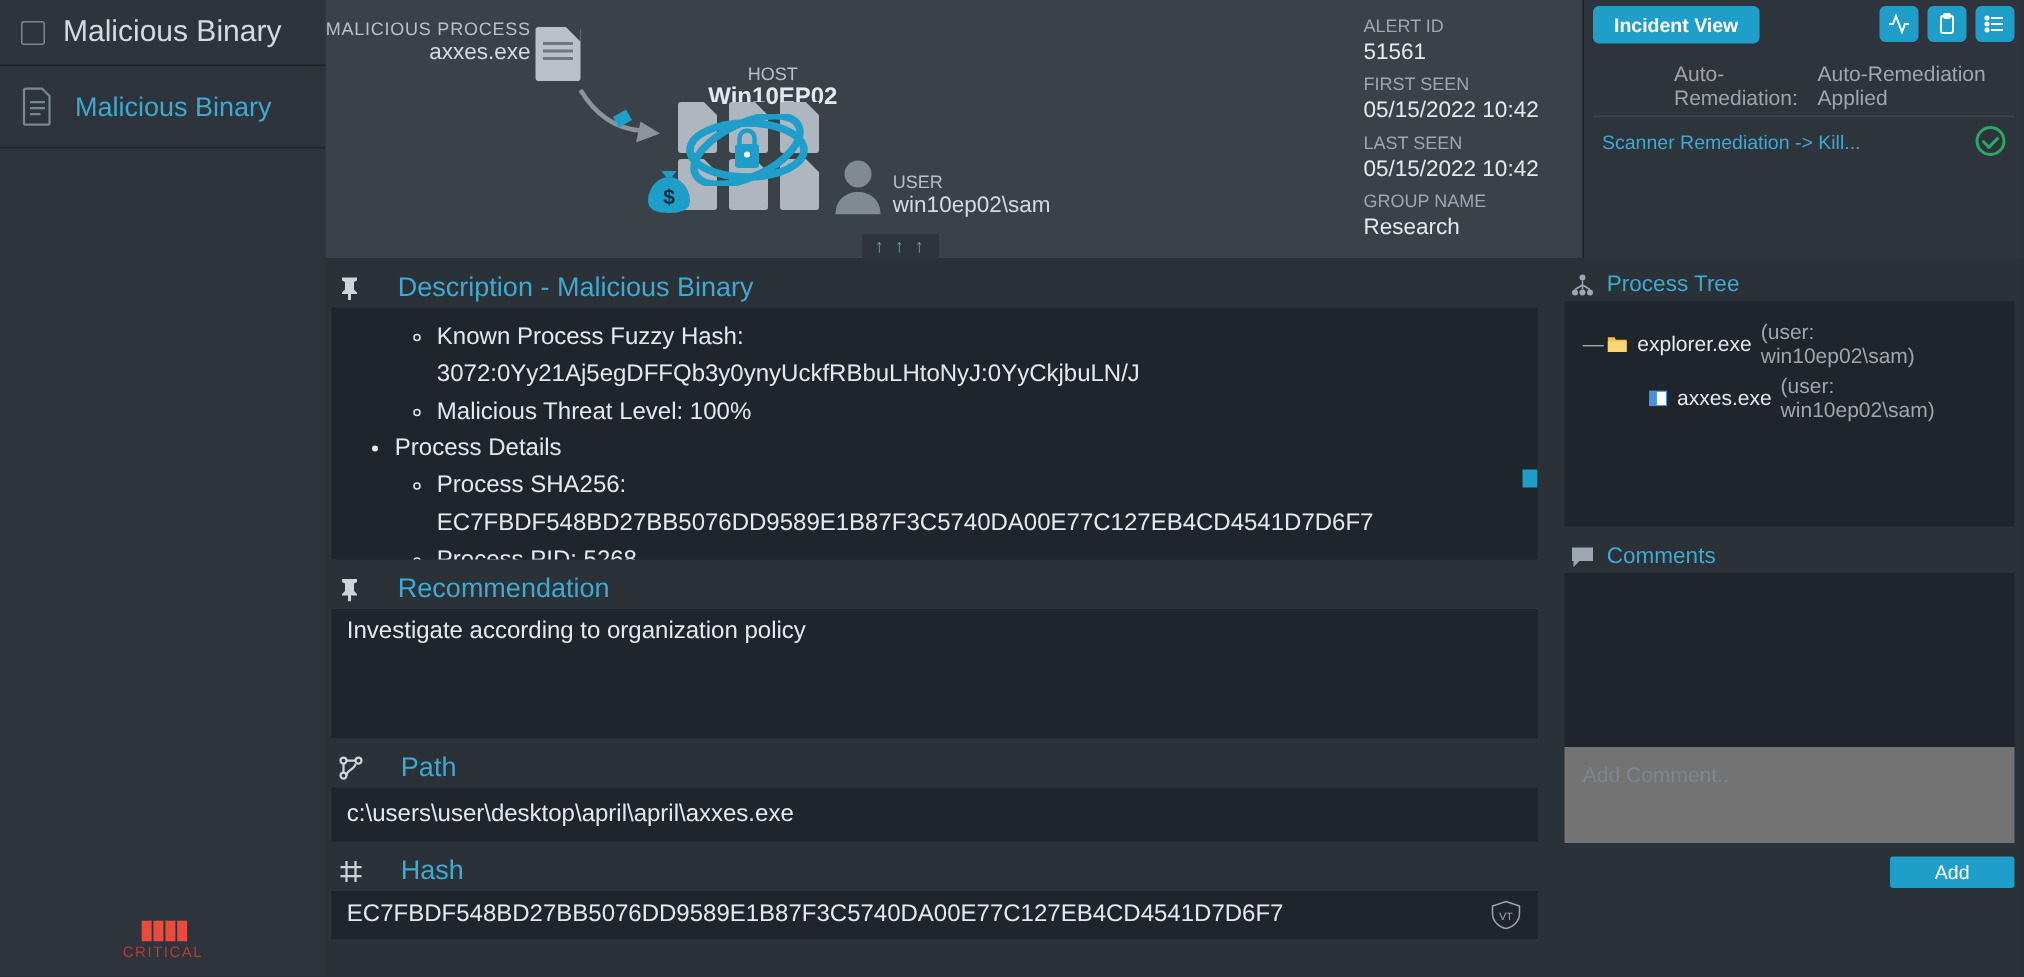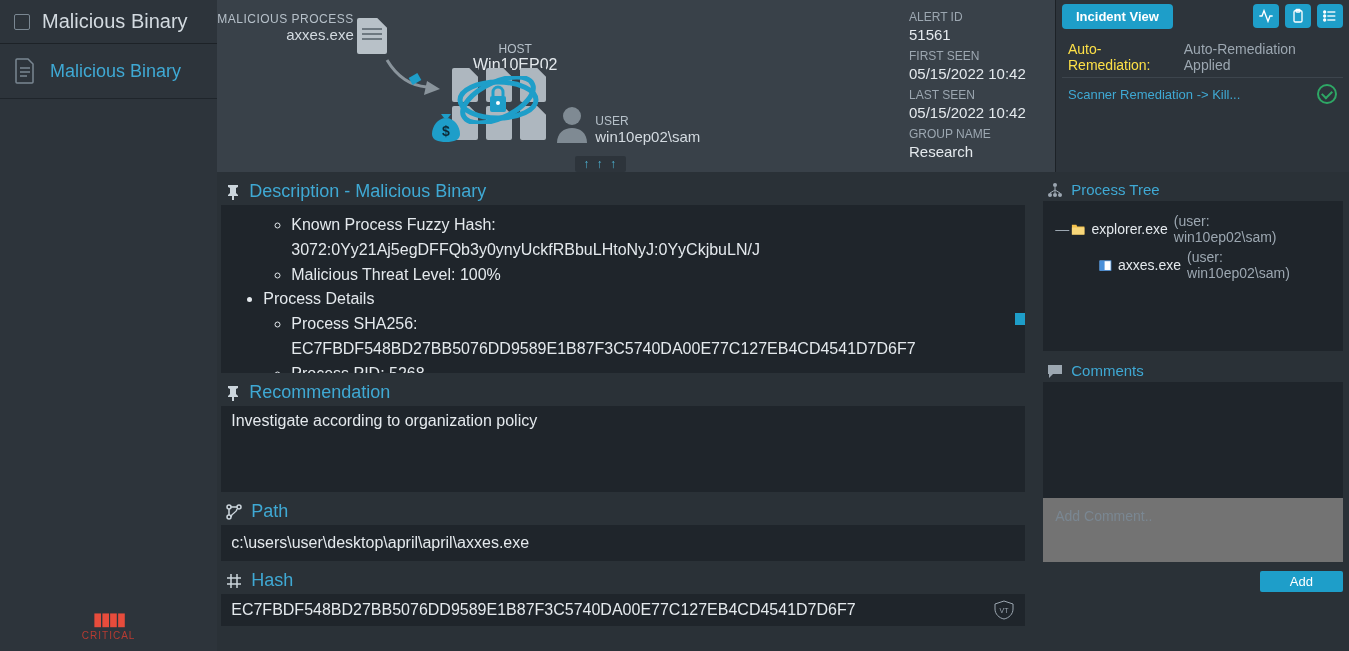--- a/index.html
+++ b/index.html
@@ -62,7 +62,7 @@
 .rp-ic { width:26px;height:24px;background:#1e9ec9;border-radius:4px;display:flex;align-items:center;justify-content:center;cursor:pointer;}
 .rp-ic svg{width:16px;height:16px;stroke:#fff;fill:none;stroke-width:2;}
 .rem-row { display:flex; gap:6px; font-size:14px; padding:4px 6px; border-bottom:1px solid #3d454d;}
-.rem-row .l{color:#fde047;}
+.rem-row .l{color:#a3a3a3;margin-left:48px;}
 .rem-row .v{color:#9ca7b1;}
 .last-act { padding:6px 6px 4px 6px; }
 .last-act .h{ color:#e4e9ed; font-size:15px; margin-bottom:6px;}

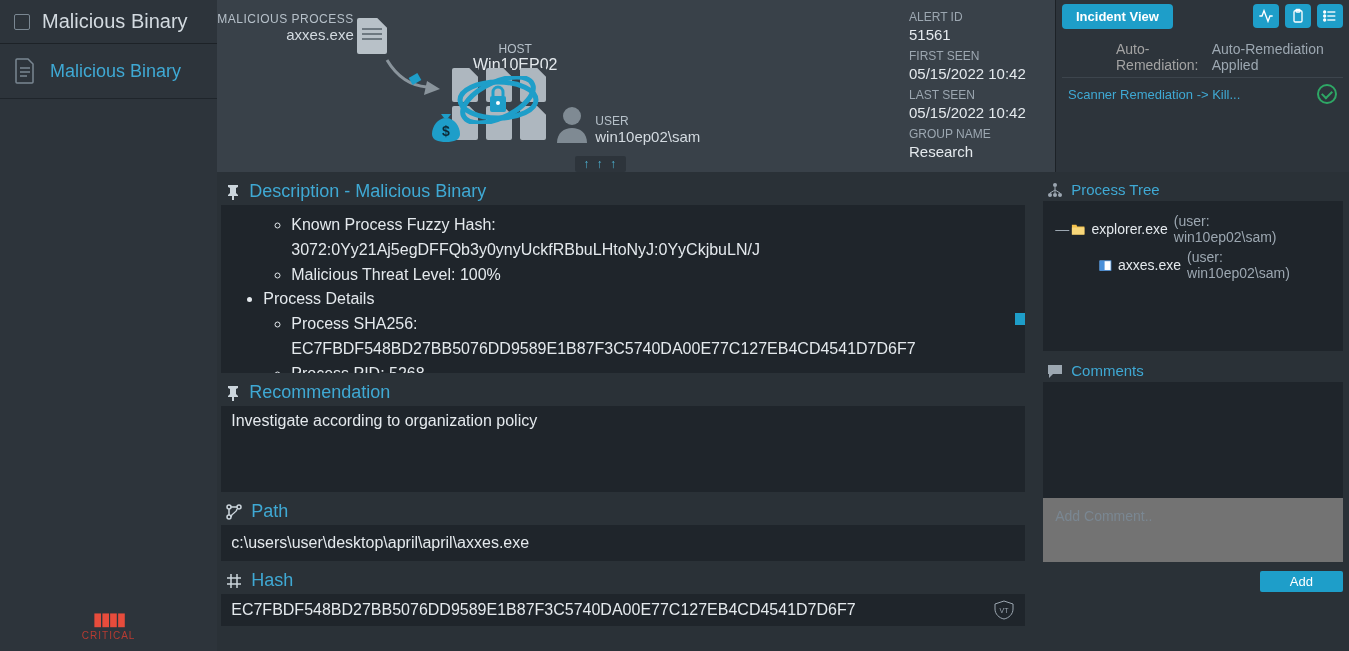--- a/index.html
+++ b/index.html
@@ -37,7 +37,7 @@
 .arrow svg { width:100%;height:100%; }
 .host-block { position:absolute; left:238px; top:24px; text-align:center; width:120px;}
 .host-block .lbl { color:#b6c0c9; font-size:12px;margin-top:18px; }
-.host-block .val { color:#e4e9ed; font-size:16px; font-weight:400;}
+.host-block .val { color:#e4e9ed; font-size:16px; font-weight:700;}
 .chain-vis { position:absolute; left:232px; top:62px; width:100px; height:78px; }
 .chain-file { position:absolute; width:26px;height:34px;background:#aeb7bf;border-radius:2px;}
 .chain-file::before{content:'';position:absolute;top:0;right:0;width:9px;height:9px;background:#394149;clip-path:polygon(100% 0,0 0,100% 100%);}

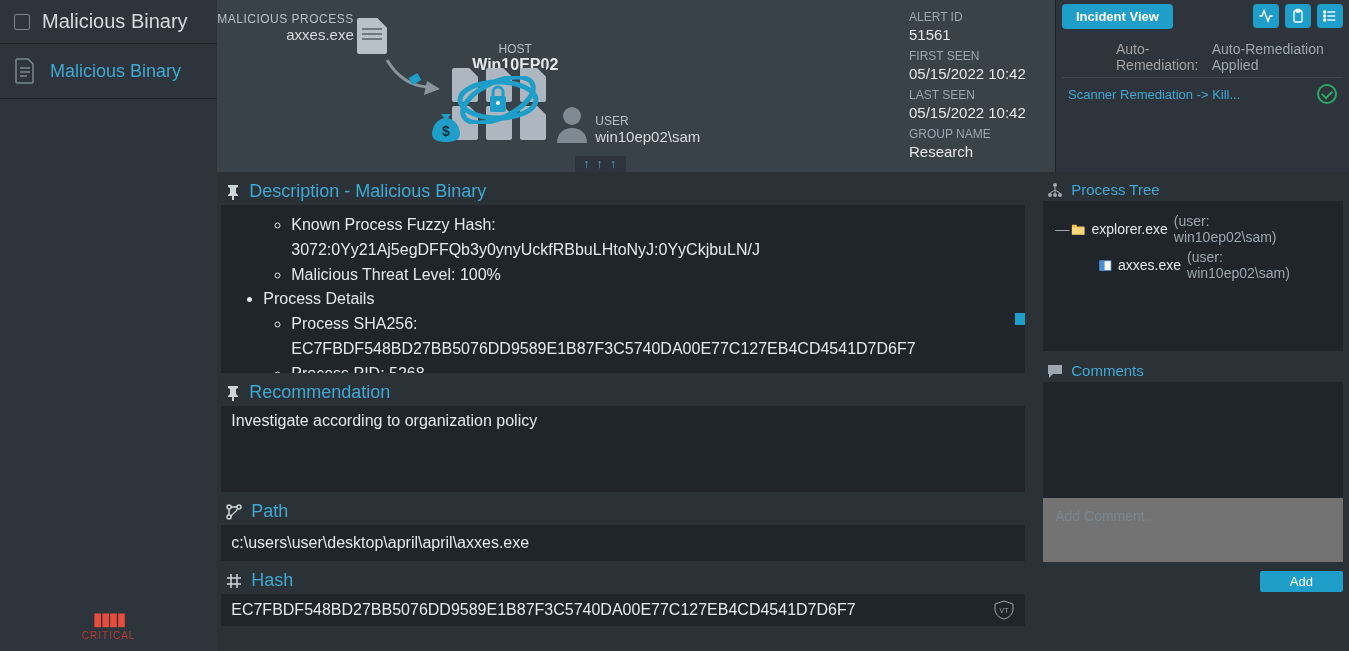--- a/index.html
+++ b/index.html
@@ -74,7 +74,7 @@
 .left-col { width:810px; padding:6px 2px 0 4px; overflow-y:auto;}
 .right-col { flex:1; padding:6px 6px 0 16px; display:flex; flex-direction:column;}
 .sec { margin-bottom:6px; }
-.sec-h { display:flex; align-items:center; gap:8px; padding:3px 4px; }
+.sec-h { display:flex; align-items:center; gap:24px; padding:3px 4px; }
 .sec-h .pin-ic { width:16px;height:16px; }
 .sec-h .pin-ic svg{width:100%;height:100%;fill:#cbd5dc;}
 .sec-title { color:#3fa9d4; font-size:18px; font-weight:500;}

